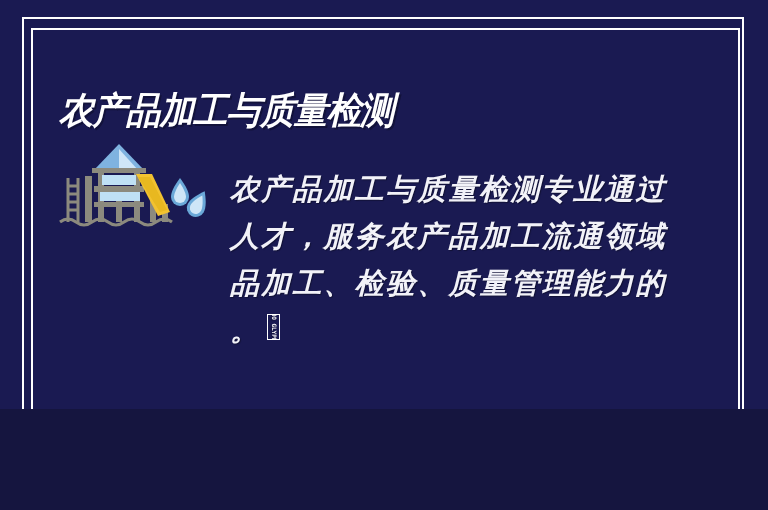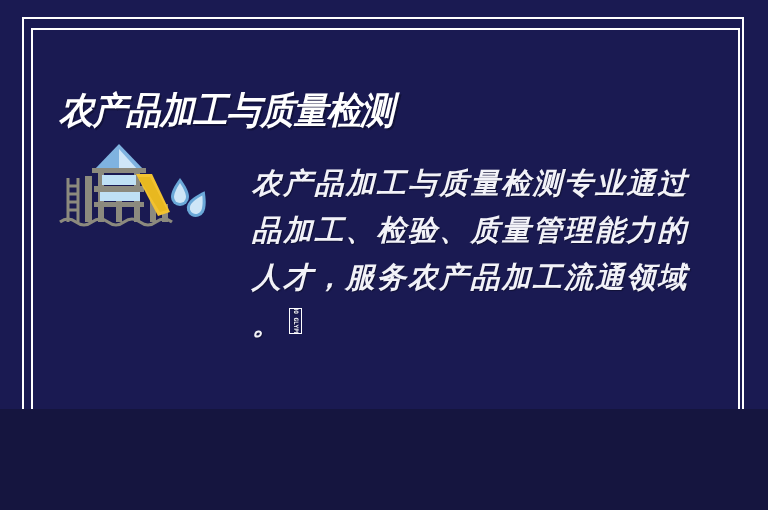--- a/index.html
+++ b/index.html
@@ -69,7 +69,7 @@
   .body-text {
     position: absolute;
     left: 230px;
-    top: 160px;
+    top: 166px;
     width: 440px;
     font-size: 29px;
     line-height: 47px;
@@ -79,7 +79,6 @@
     letter-spacing: 2.2px;
     font-family: "DejaVu Sans", "Liberation Sans", sans-serif;
     text-shadow: 1px 1px 1px rgba(0,0,0,0.35);
-    margin-left: 22px;
   }
   .tofu {
     display: inline-block;

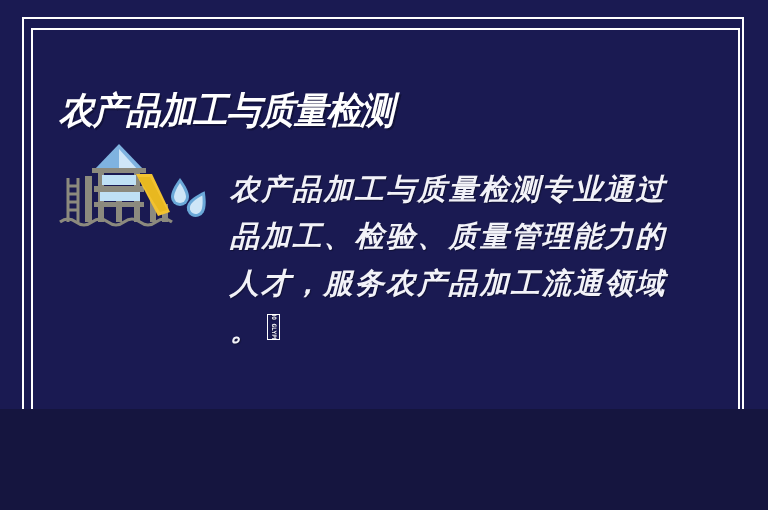--- a/index.html
+++ b/index.html
@@ -166,8 +166,8 @@
 
   <div class="body-text">
     <div>农产品加工与质量检测专业通过</div>
+    <div>人才，服务农产品加工流通领域</div>
     <div>品加工、检验、质量管理能力的</div>
-    <div>人才，服务农产品加工流通领域</div>
     <div>
       <span>。</span><span class="tofu"><span>NO GLYPH</span></span>
     </div>

